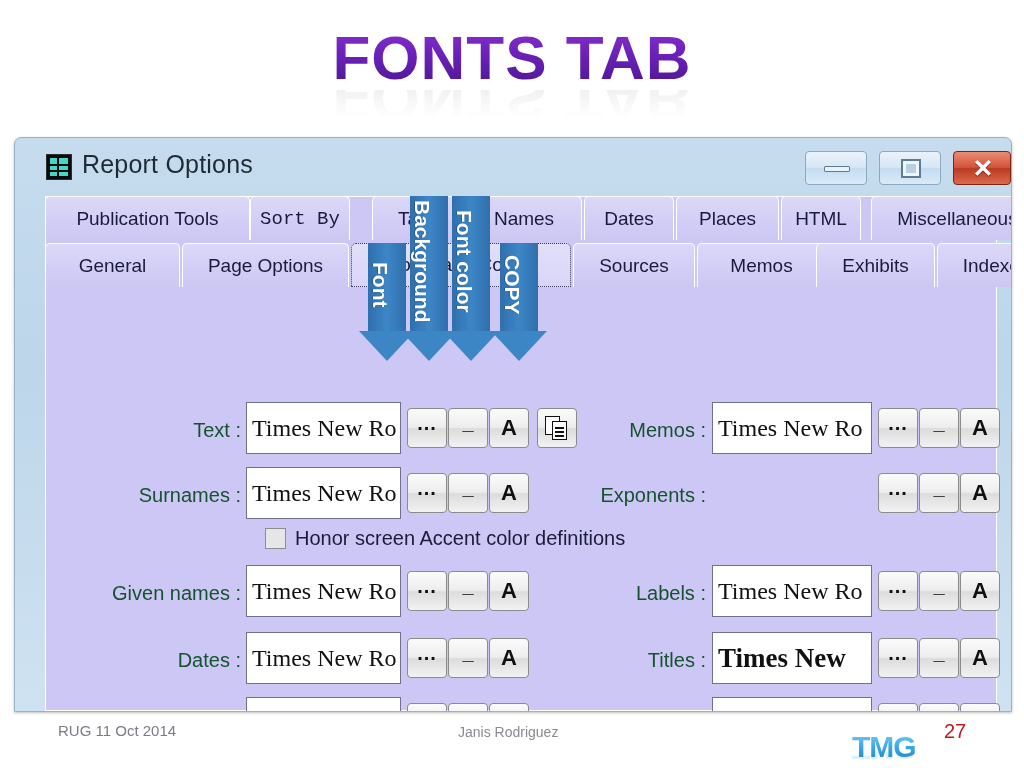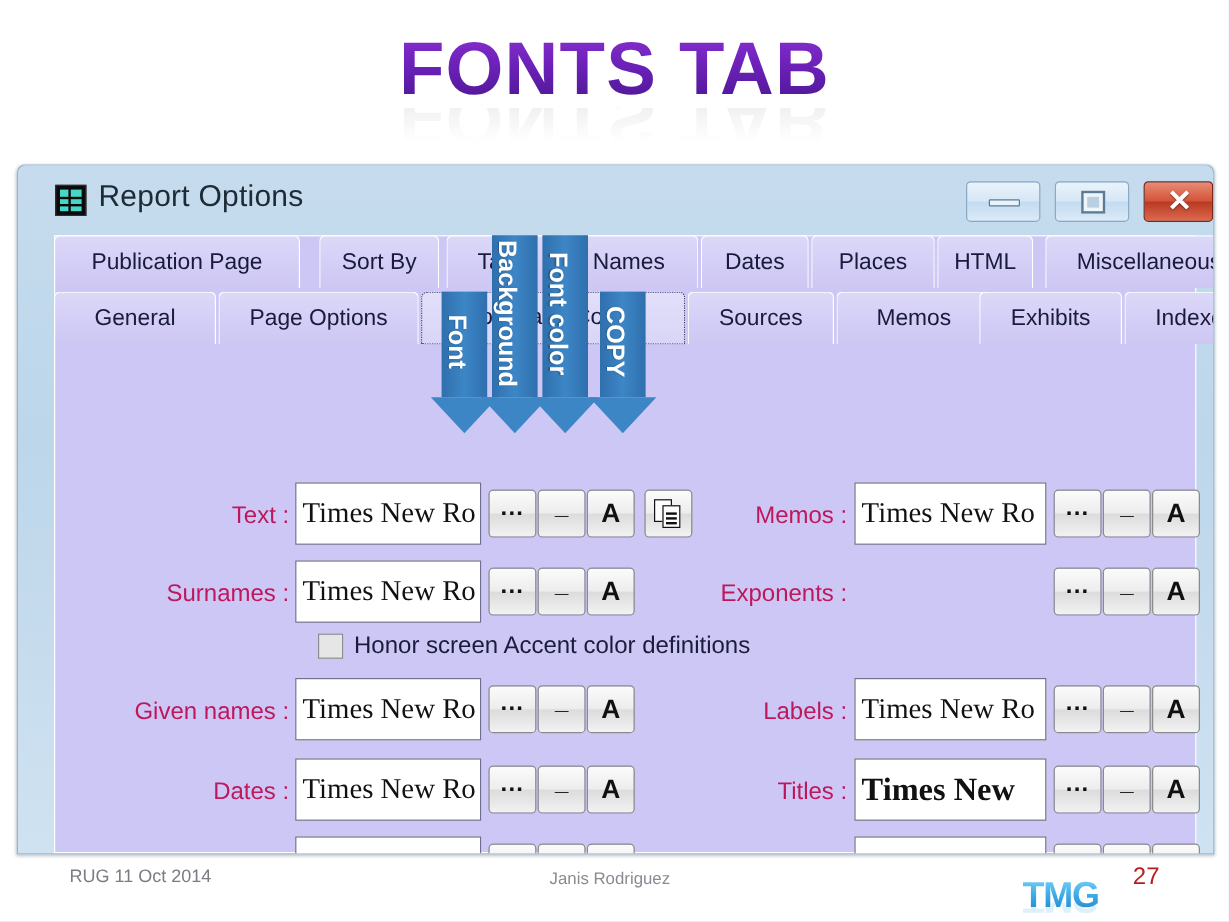--- a/index.html
+++ b/index.html
@@ -330,7 +330,7 @@
         </div>
       </div>
     <div class="tabrow" id="tabrow0" style="top:0px;">
-        <div class="tab" style="left: 0px; width: 205px;">Publication Page</div>
+        <div class="tab" style="left: 0px; width: 205px;">Publication Tools</div>
         <div class="tab" style="left: 221px; width: 100px;">Sort By</div>
         <div class="tab" style="left: 327px; width: 92px;">Tags</div>
         <div class="tab" style="left: 421px; width: 116px;">Names</div>

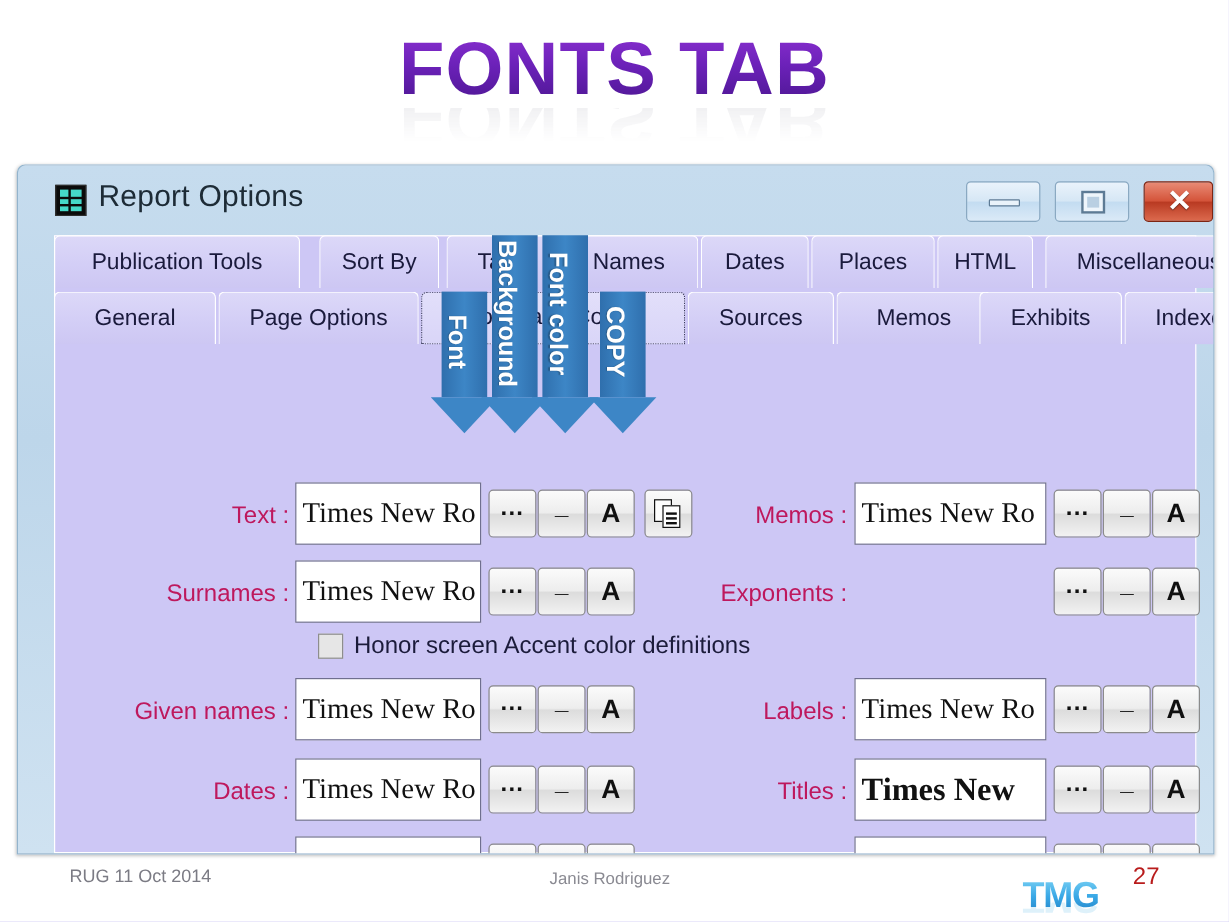--- a/index.html
+++ b/index.html
@@ -331,7 +331,7 @@
       </div>
     <div class="tabrow" id="tabrow0" style="top:0px;">
         <div class="tab" style="left: 0px; width: 205px;">Publication Tools</div>
-        <div class="tab" style="left: 221px; width: 100px;">Sort By</div>
+        <div class="tab" style="left: 205px; width: 100px; font-family: Liberation Mono, monospace;">Sort By</div>
         <div class="tab" style="left: 327px; width: 92px;">Tags</div>
         <div class="tab" style="left: 421px; width: 116px;">Names</div>
         <div class="tab" style="left: 539px; width: 90px;">Dates</div>

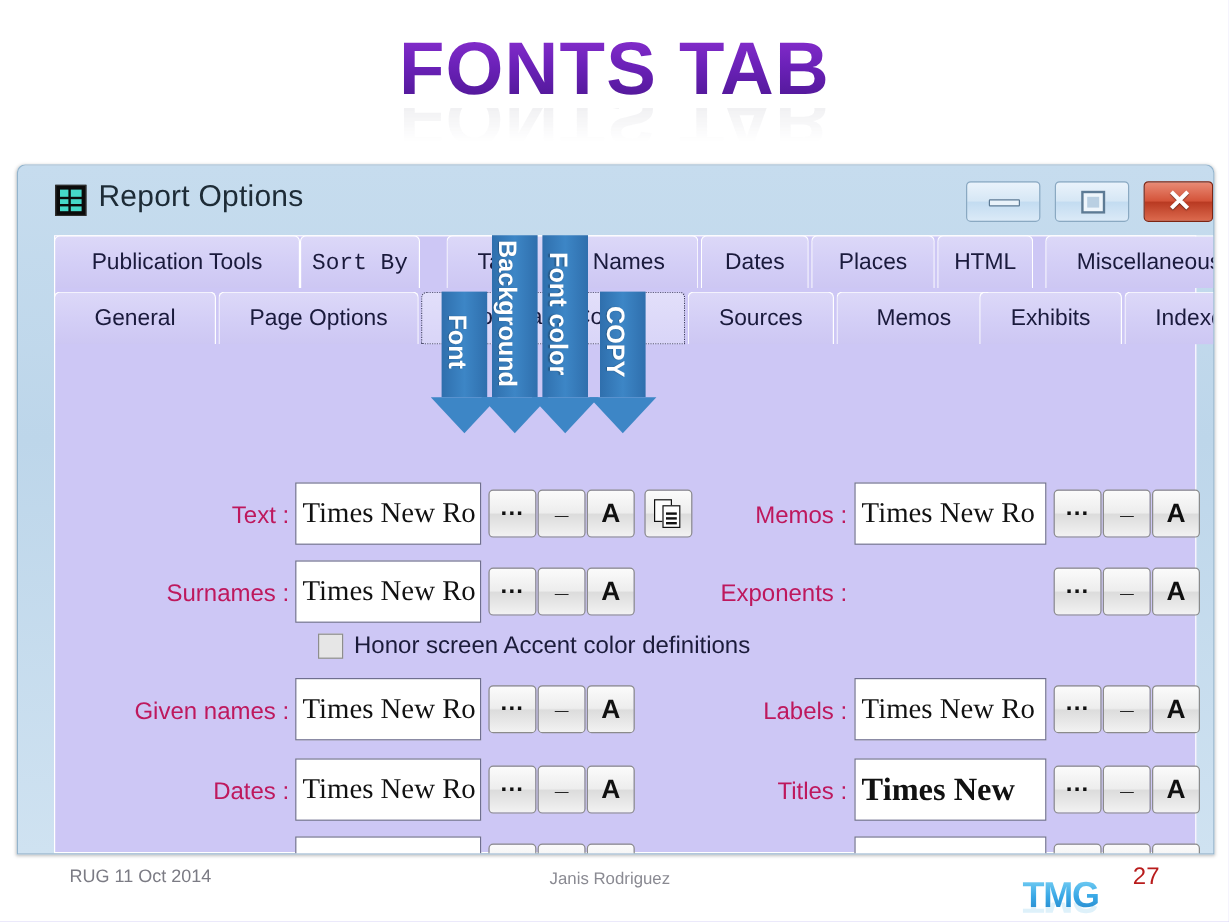--- a/index.html
+++ b/index.html
@@ -119,7 +119,7 @@
   .row{position:absolute;height:56px;}
   .rlabel{
     position:absolute;right:0;top:0;height:56px;line-height:56px;
-    font-size:20px;color:#be185d;white-space:nowrap;
+    font-size:20px;color:#14532d;white-space:nowrap;
   }
   .preview{
     position:absolute;top:0;height:52px;

